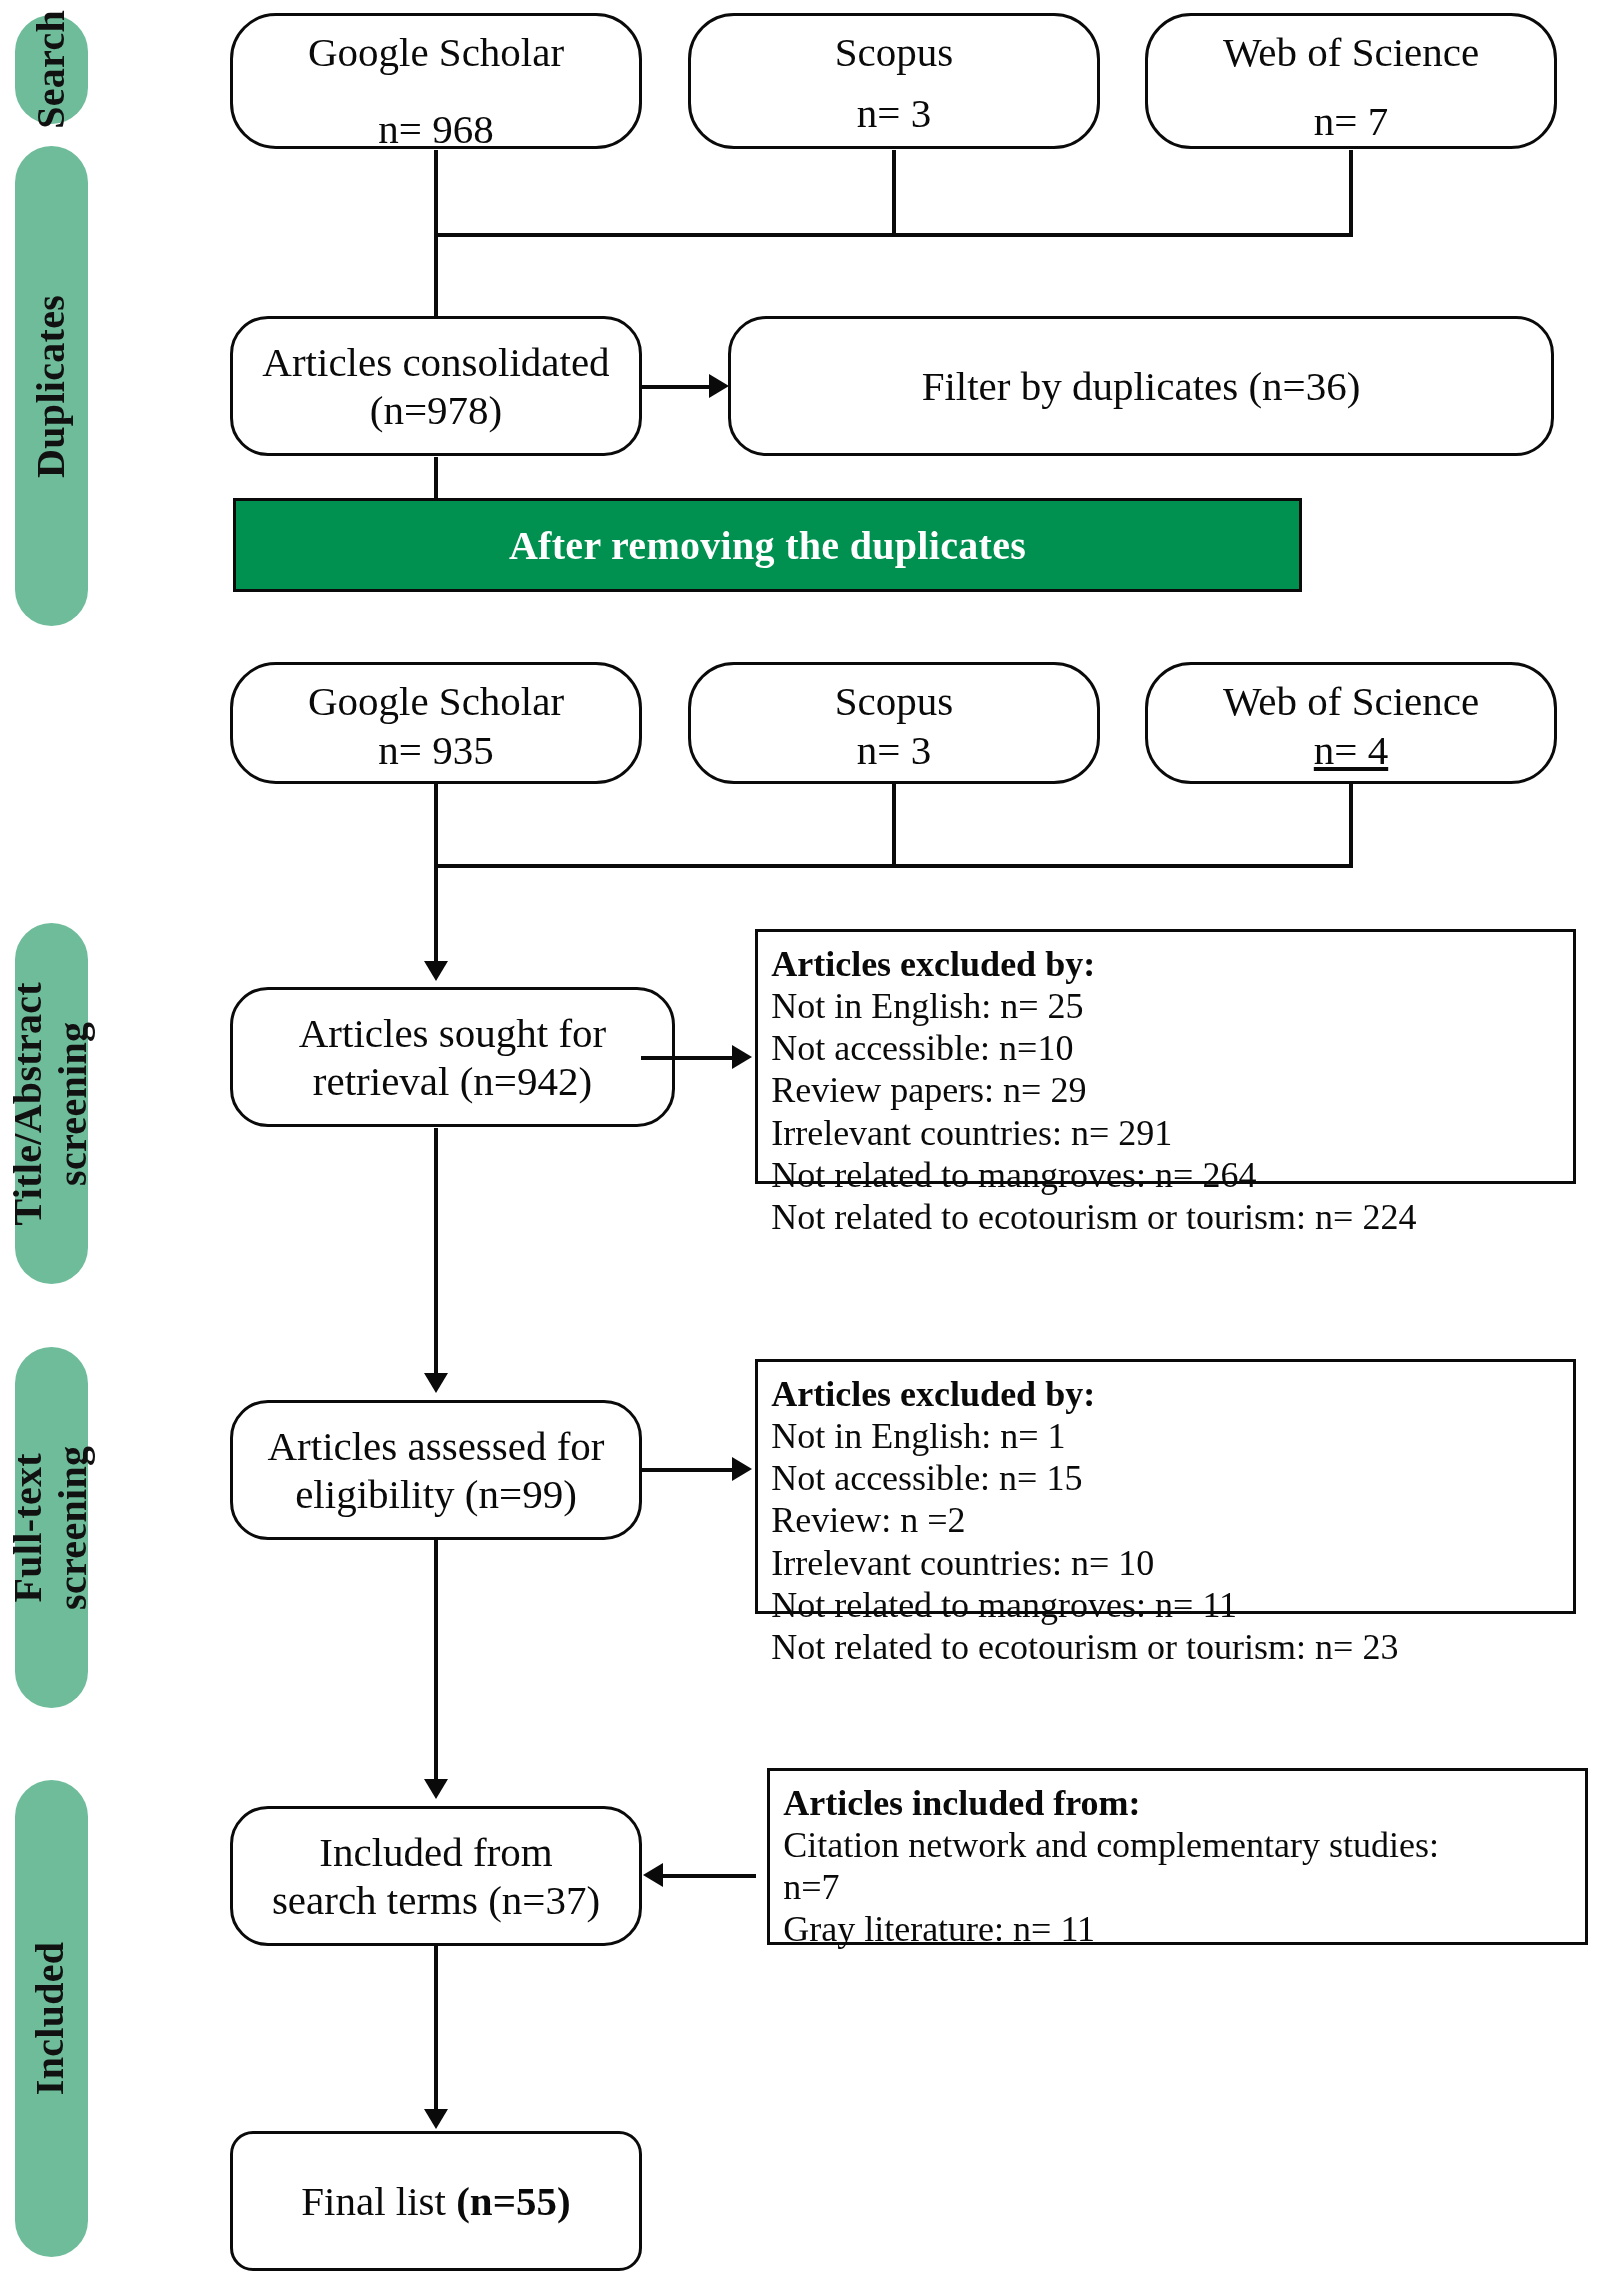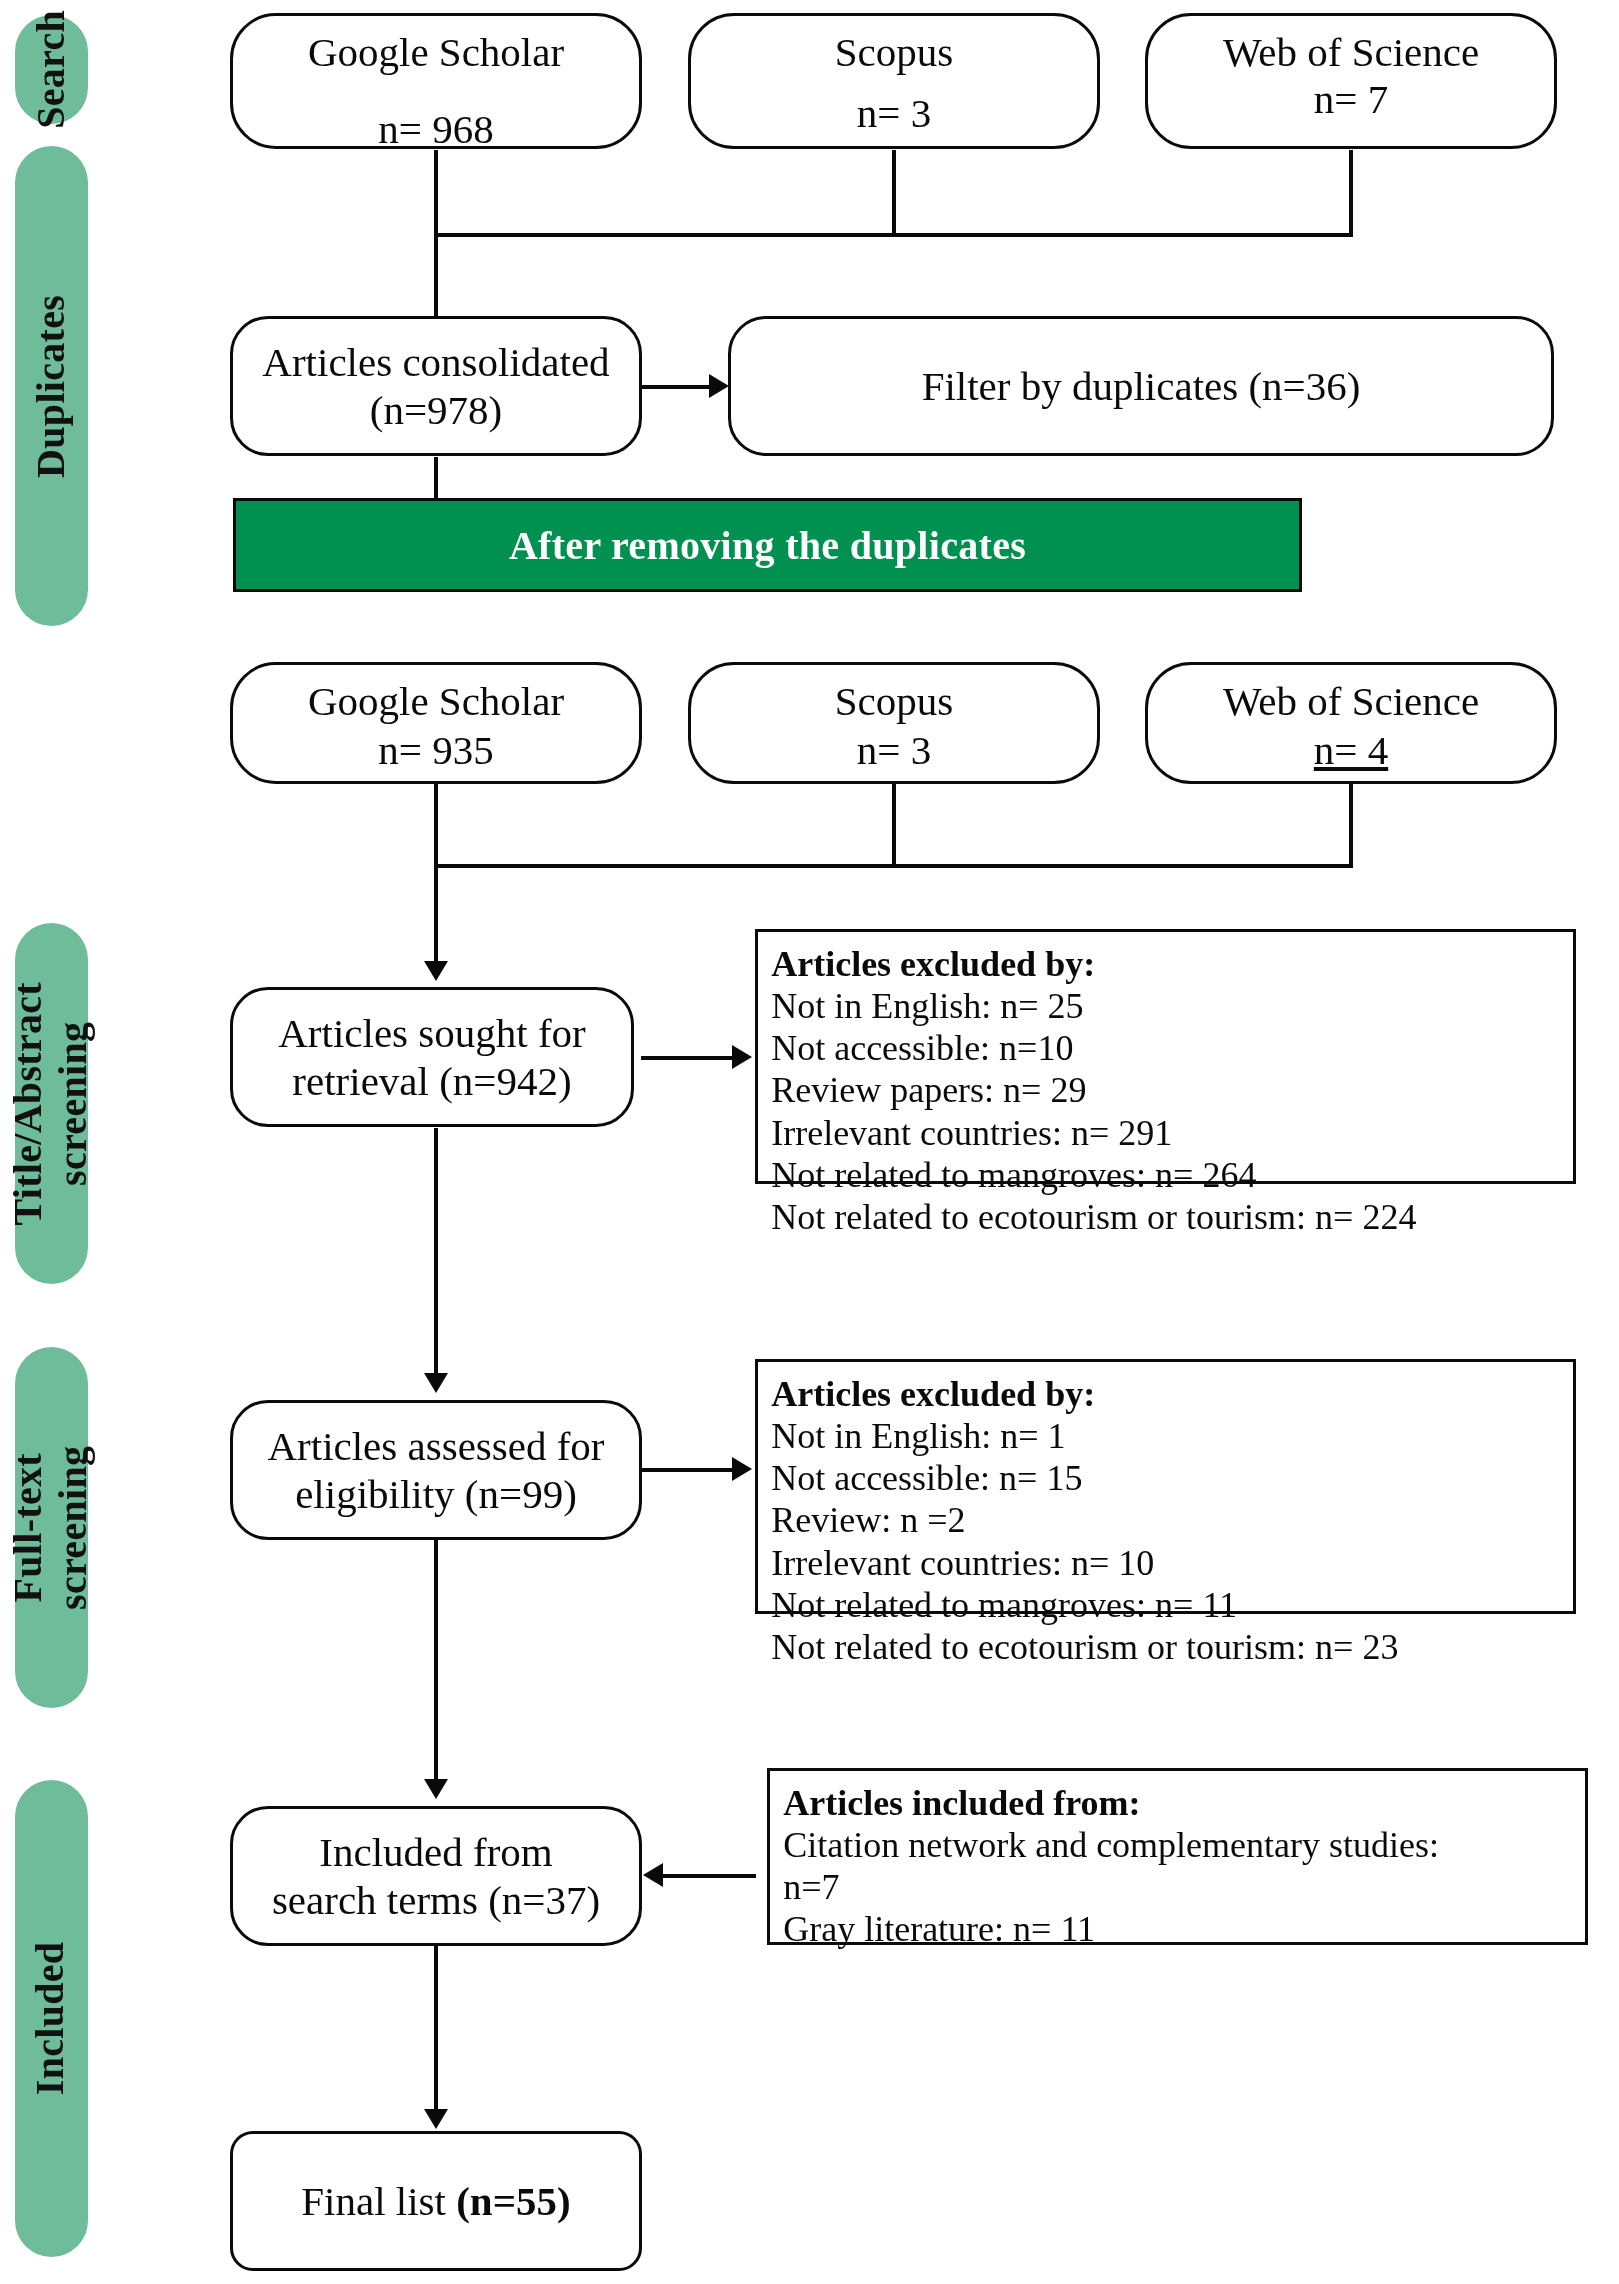--- a/index.html
+++ b/index.html
@@ -170,7 +170,7 @@
   <div class="node" style="left: 1145px; top: 13.2px; width: 412px; height: 136px; align-items: flex-start; padding-top: 12px;">
     <span class="node-text">Web of Science</span>
   </div>
-  <div class="node" style="left:1145px; top:13.2px; width:412px; height:136px; border:none; background:transparent; align-items:flex-end; padding-bottom:26px;">
+  <div class="node" style="left:1145px; top:13.2px; width:412px; height:136px; border:none; background:transparent; align-items:flex-end; padding-bottom:4px;">
     <span class="node-text">n= 7</span>
   </div>
 

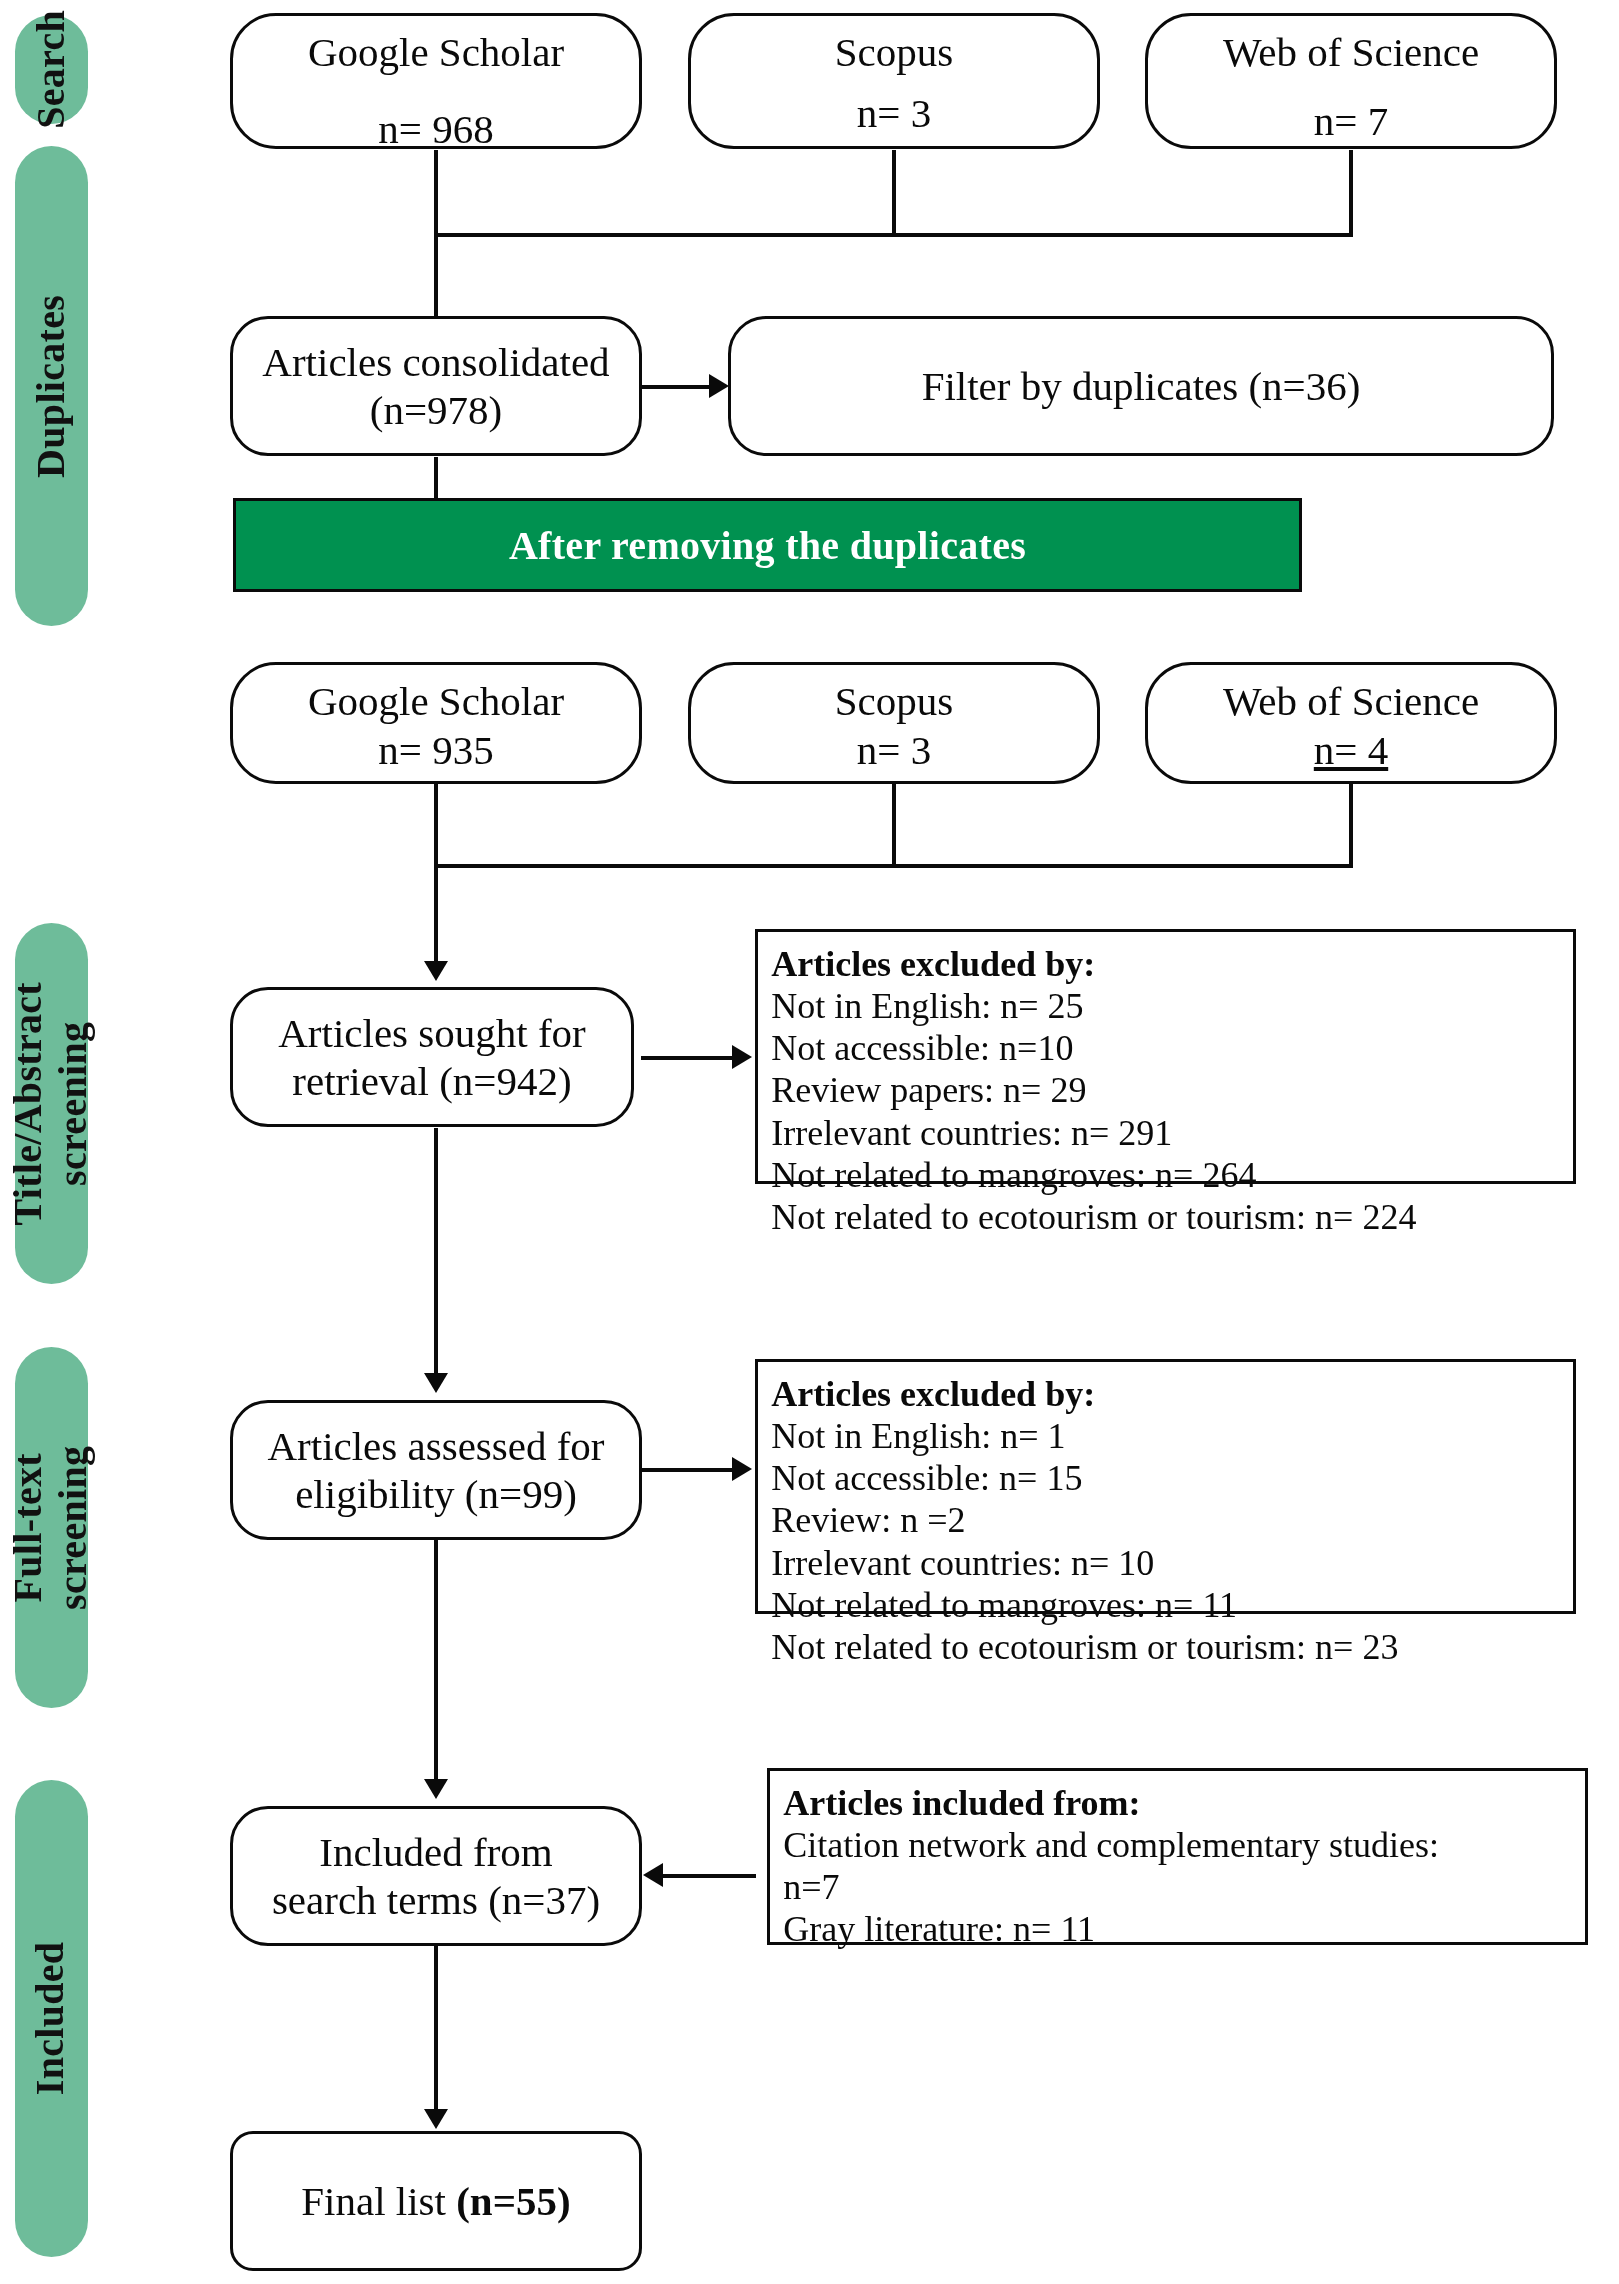--- a/index.html
+++ b/index.html
@@ -226,7 +226,7 @@
   <div class="vline" style="left:434px; top:864px; height:103px;"></div>
   <div class="arrow-down" style="left:424px; top:961px;"></div>
 
-  <div class="node tight" style="left:230px; top:987px; width:404px; height:140px;">
+  <div class="node tight" style="left:230px; top:987px; width:445px; height:140px;">
     <span class="node-text">Articles sought for
 retrieval (n=942)</span>
   </div>

